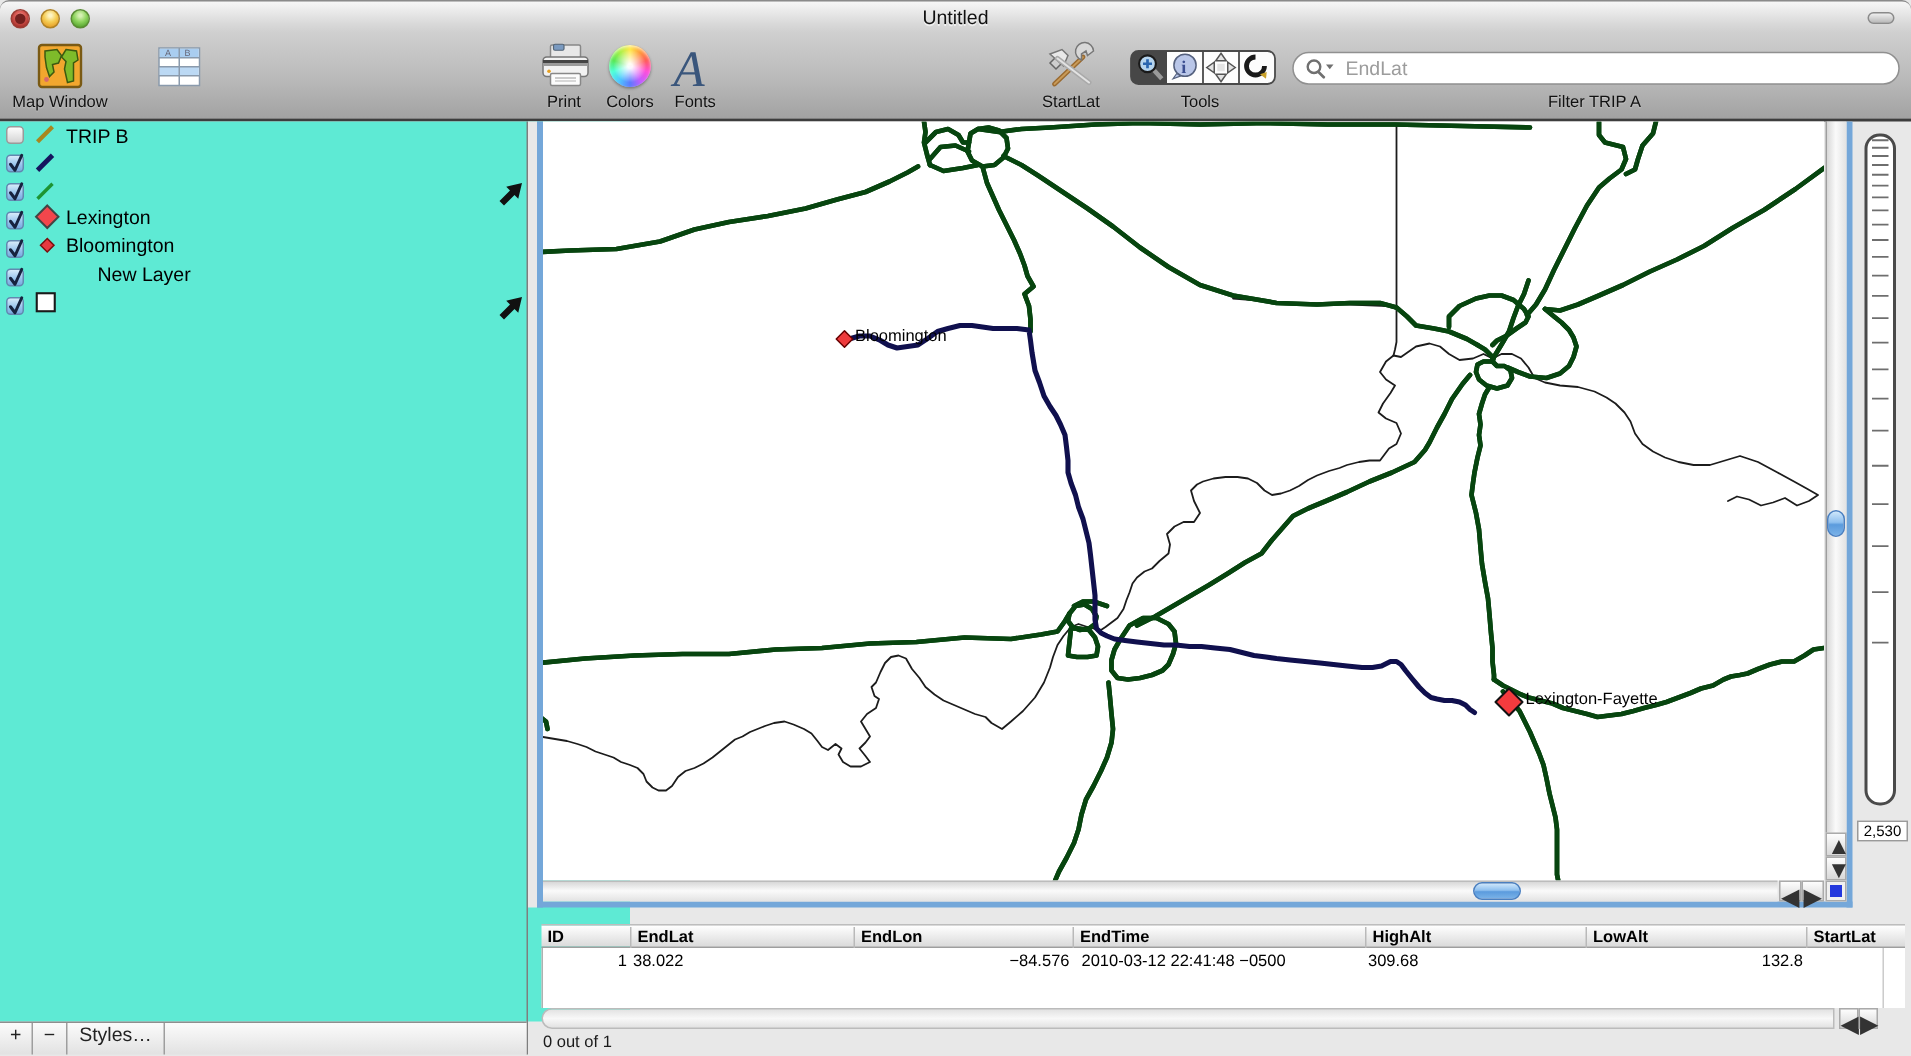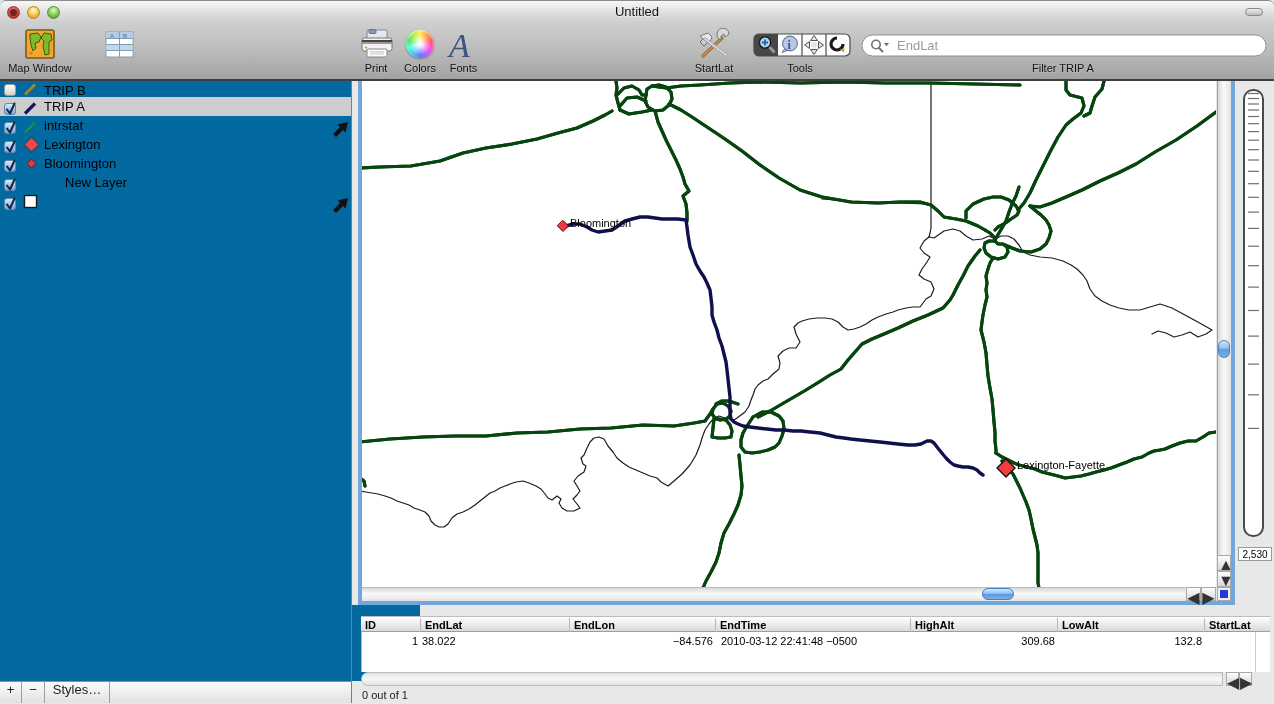--- a/index.html
+++ b/index.html
@@ -28,7 +28,7 @@
   .tlabel { position:absolute; top:62px; font-size:11px; color:#111; text-align:center;
     text-shadow:0 1px 1px rgba(255,255,255,.35); white-space:nowrap; }
   
-  #sidebar { left:0; top:81px; width:420px; height:600px; background:#0369a1; }
+  #sidebar { left:0; top:81px; width:420px; height:600px; background:#5eead4; }
   #sidebar .row { position:absolute; left:0; width:351px; height:19px; font-size:13px; color:#000; }
   #sidebar .sel { background:#cdcdcd; }
   .rlabel { position:absolute; left:44px; top:2px; }

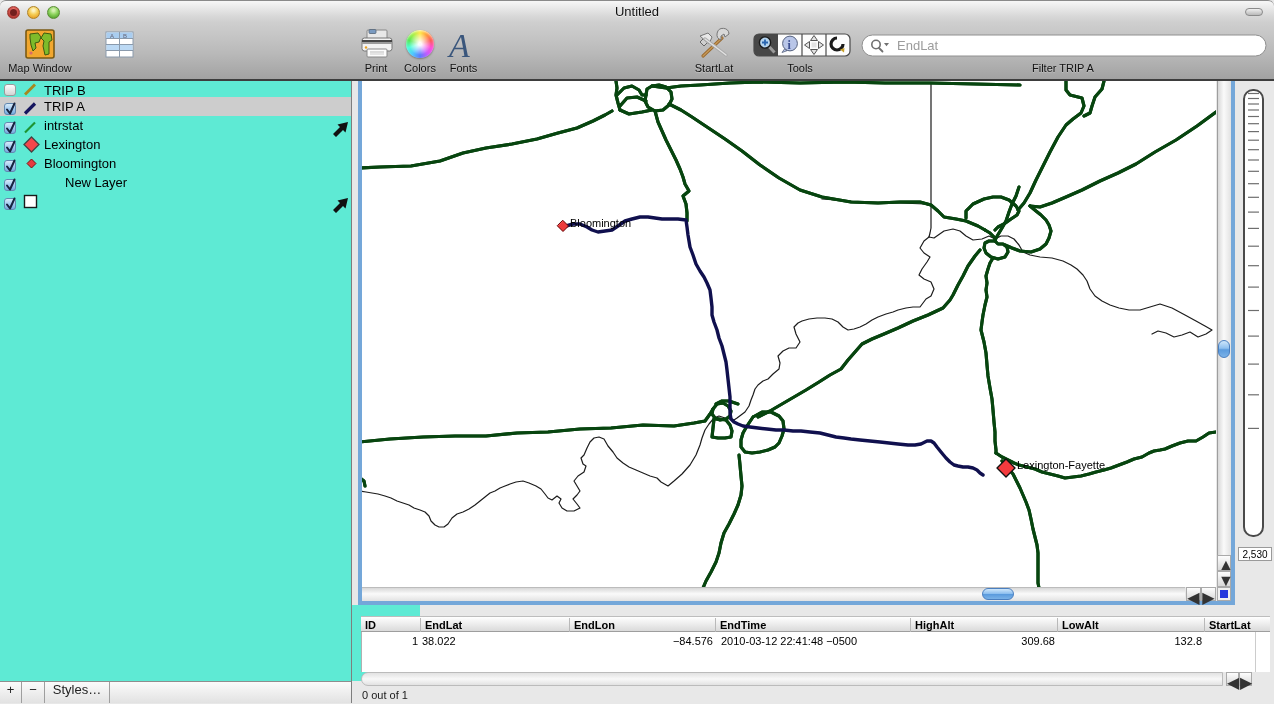--- a/index.html
+++ b/index.html
@@ -174,9 +174,6 @@
 <div class="abs" id="sidebar">
   <div class="row" style="top:0px;">
       <span class="rlabel">TRIP B</span>
-    </div>
-  <div class="row sel" style="top:16px;">
-      <span class="rlabel">TRIP A</span>
     </div>
   <div class="row" style="top:35px;">
       <span class="rlabel">intrstat</span>

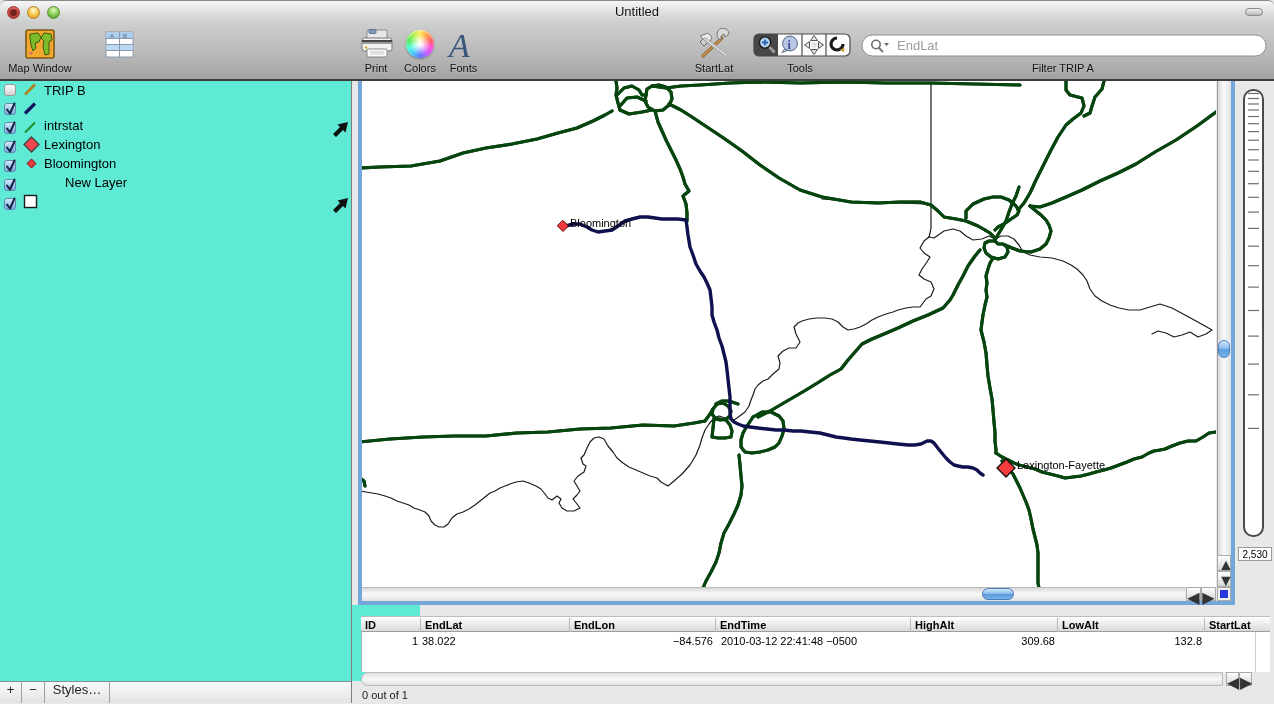--- a/index.html
+++ b/index.html
@@ -174,9 +174,6 @@
 <div class="abs" id="sidebar">
   <div class="row" style="top:0px;">
       <span class="rlabel">TRIP B</span>
-    </div>
-  <div class="row" style="top:35px;">
-      <span class="rlabel">intrstat</span>
     </div>
   <div class="row" style="top:54px;">
       <span class="rlabel">Lexington</span>

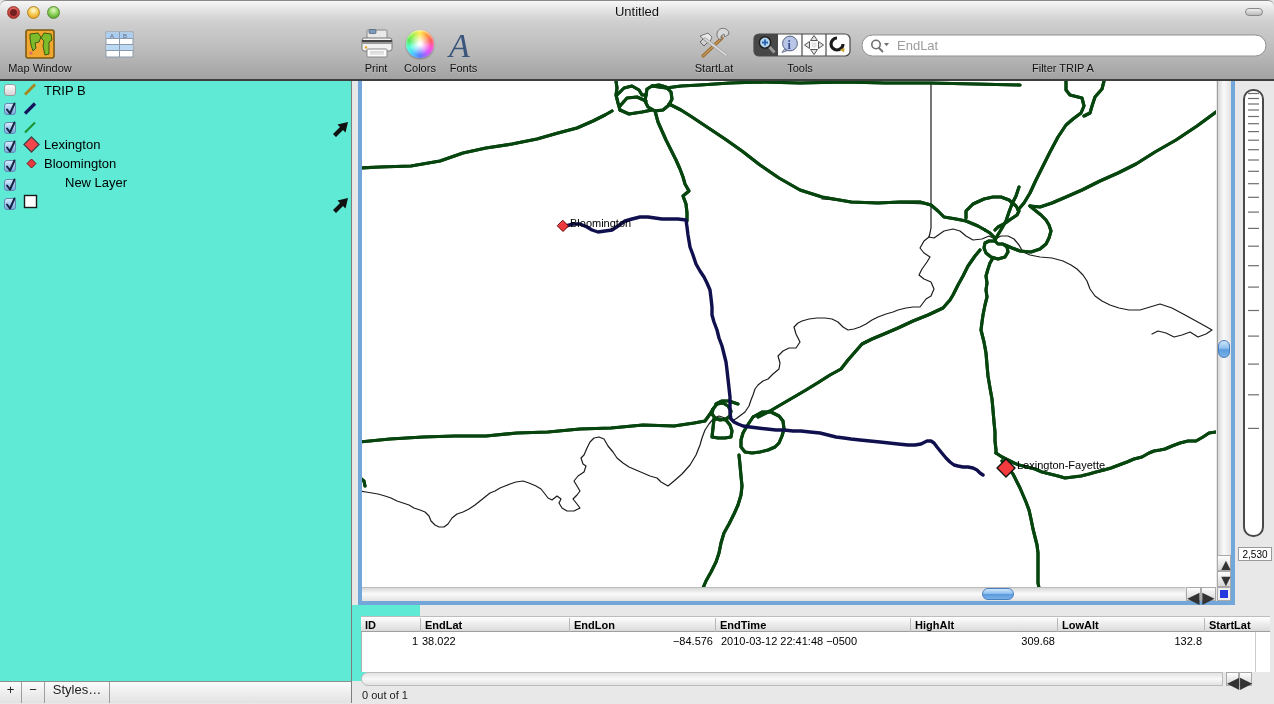--- a/index.html
+++ b/index.html
@@ -353,7 +353,7 @@
   <div class="dcell" style="left:60px; width:145px; ">38.022</div>
   <div class="dcell" style="left:209px; width:142px; text-align:right;">−84.576</div>
   <div class="dcell" style="left:359px;">2010-03-12 22:41:48 −0500</div>
-  <div class="dcell" style="left:550px; width:143px; text-align:right;">309.68</div>
+  <div class="dcell" style="left:550px; width:143px; text-align:left;">309.68</div>
   <div class="dcell" style="left:697px; width:143px; text-align:right;">132.8</div>
 </div>
 <div class="abs" id="tstrip"></div>

